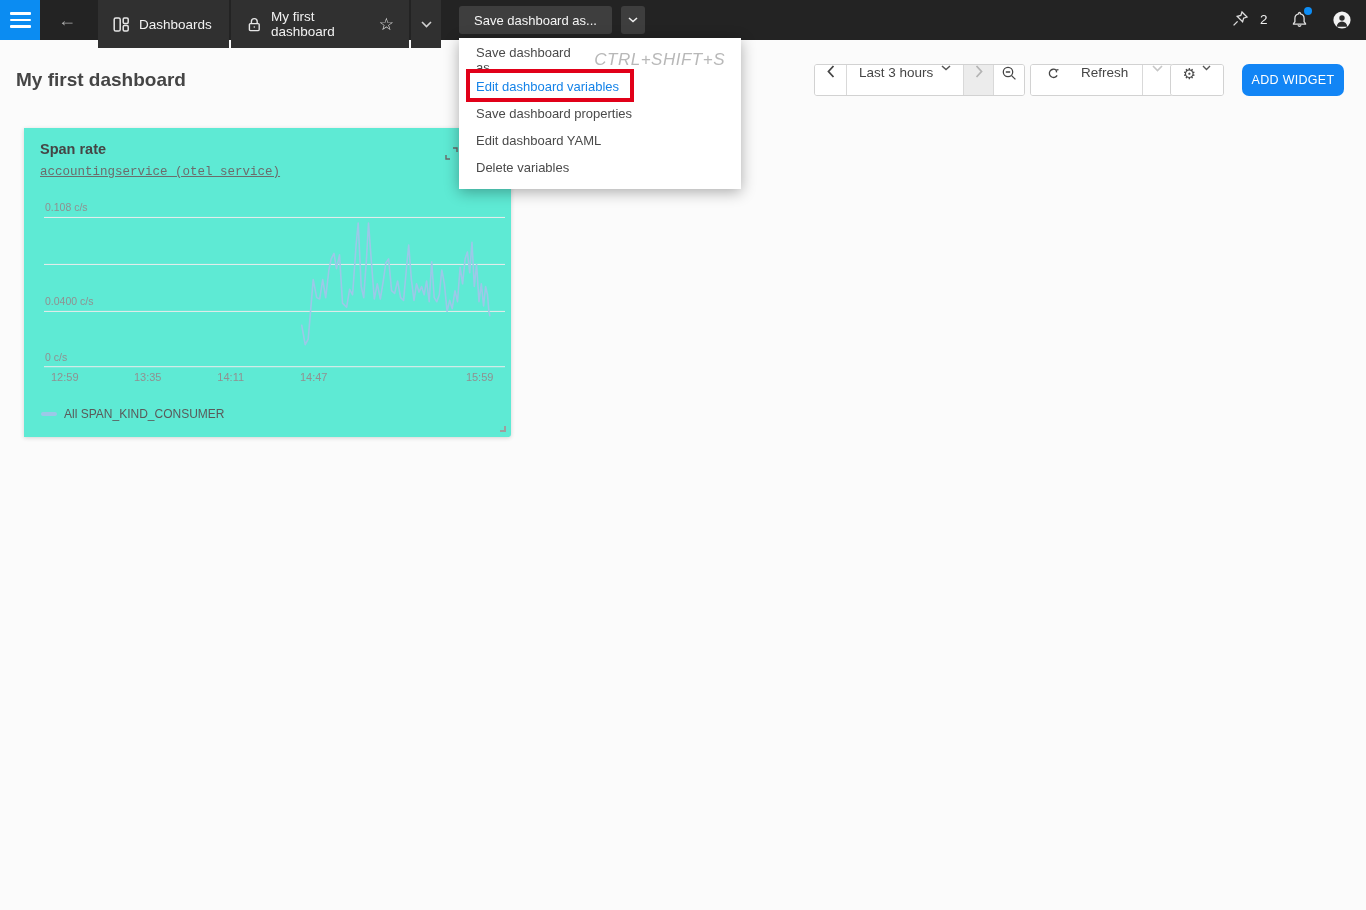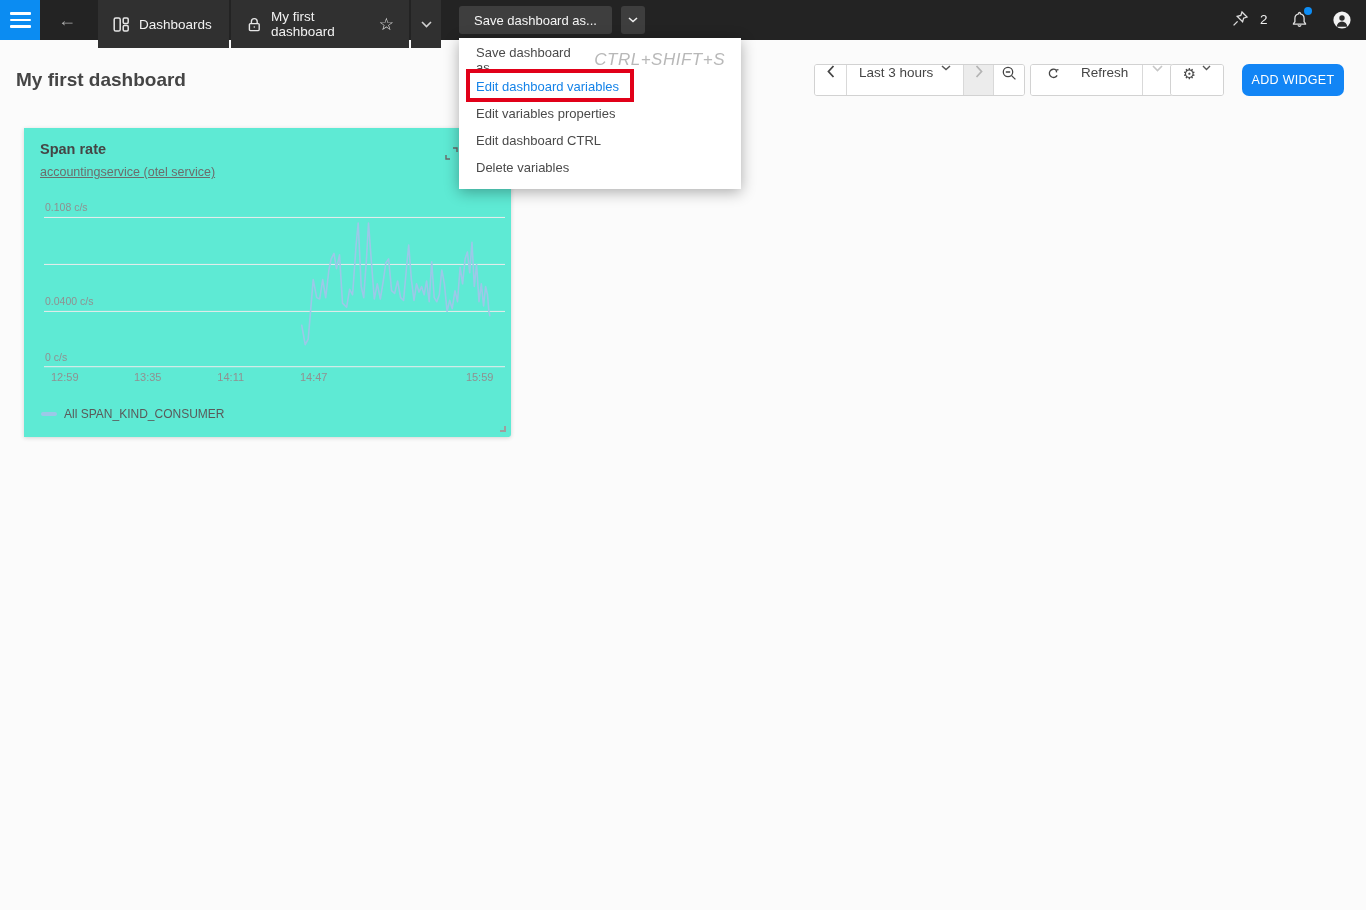--- a/index.html
+++ b/index.html
@@ -279,7 +279,7 @@
     <span>Edit dashboard variables</span>
   </div>
   <div class="menu-item">
-    <span>Edit variables properties</span>
+    <span>Save dashboard properties</span>
   </div>
   <div class="menu-item">
     <span>Edit dashboard CTRL</span>

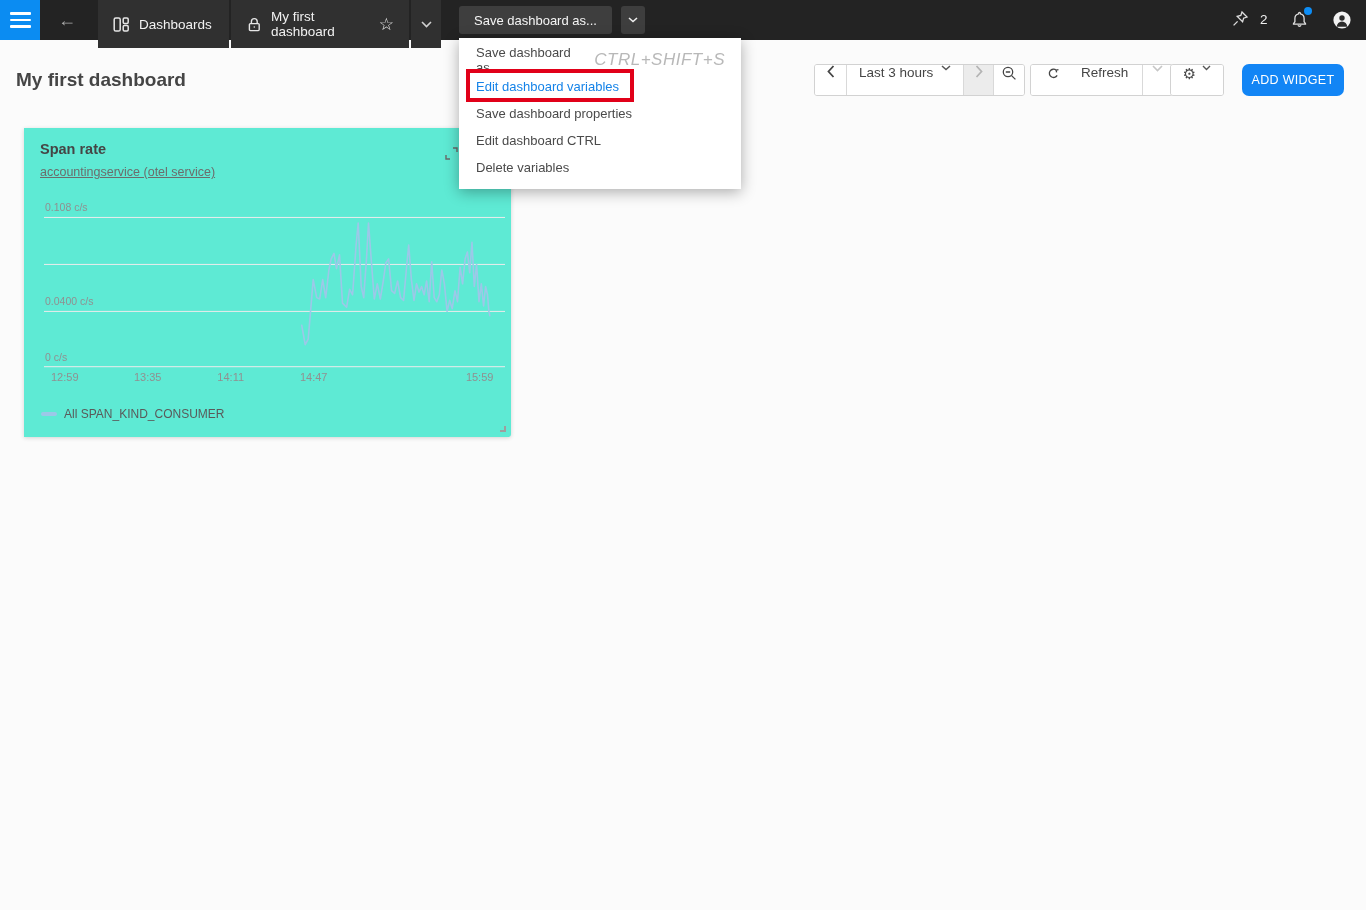--- a/index.html
+++ b/index.html
@@ -282,7 +282,7 @@
     <span>Save dashboard properties</span>
   </div>
   <div class="menu-item">
-    <span>Edit dashboard CTRL</span>
+    <span>Edit dashboard YAML</span>
   </div>
   <div class="menu-item">
     <span>Delete variables</span>

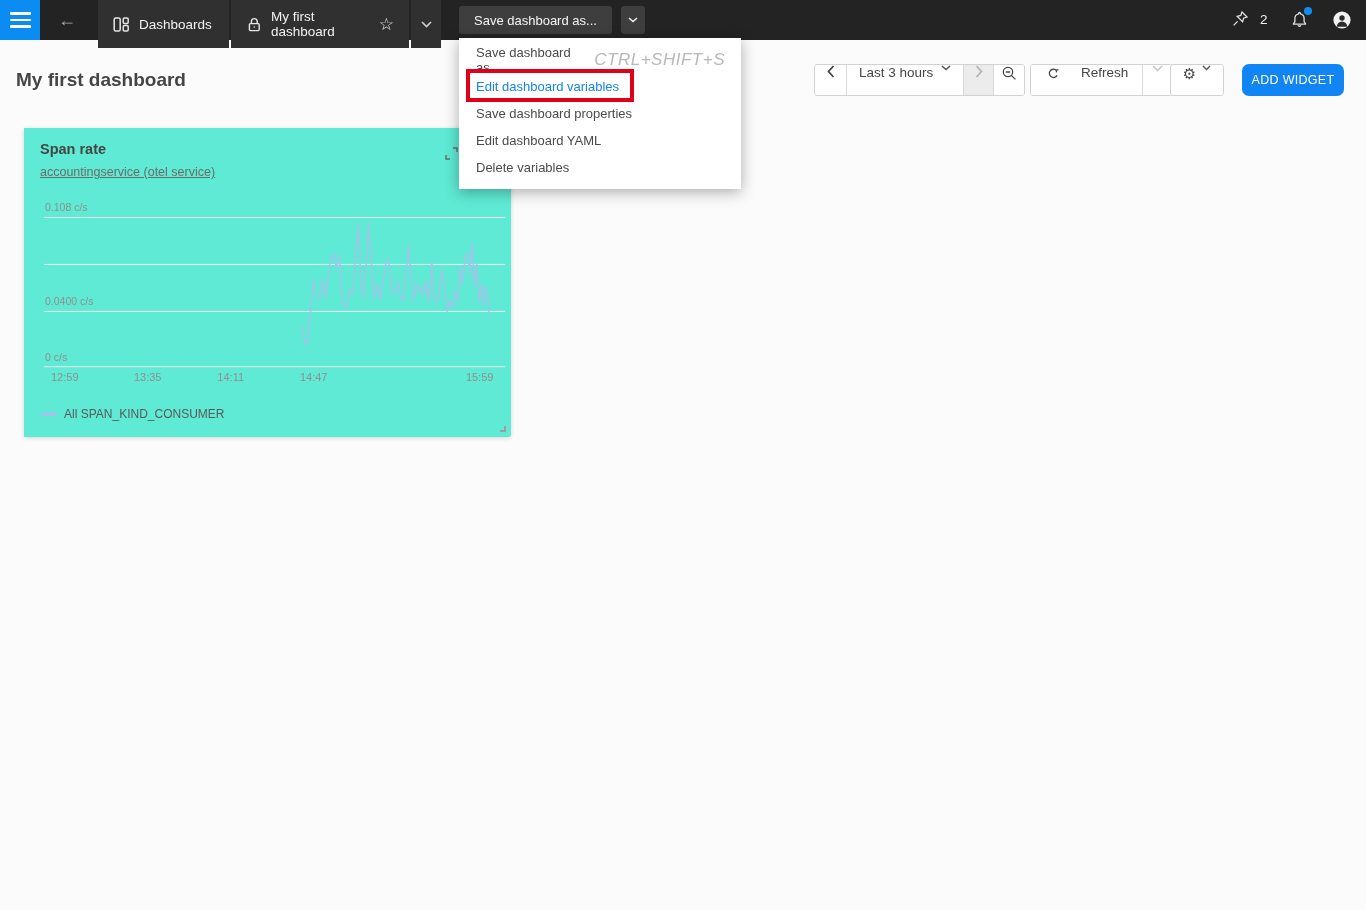--- a/index.html
+++ b/index.html
@@ -55,7 +55,7 @@
           box-shadow:0 1px 4px rgba(0,0,0,.16); border-radius:0 0 3px 0; z-index:10; }
   .tile-title { position:absolute; left:16px; top:13px; font-size:14.5px; font-weight:bold; color:#454545; }
   .tile-subtitle { position:absolute; left:16px; top:37px; font-size:12.5px; color:#6c6c6c;
-                   text-decoration:underline; cursor:pointer; }
+                   text-decoration:underline; cursor:pointer;font-family:Liberation Mono, monospace; }
   .tile-expand { position:absolute; left:419px; top:18px; width:16px; height:16px; background:none; border:none; cursor:pointer; }
   .tile svg.chart { position:absolute; left:0; top:0; }
   .legend { position:absolute; left:17px; top:279px; display:flex; align-items:center; gap:7px; cursor:pointer; }

